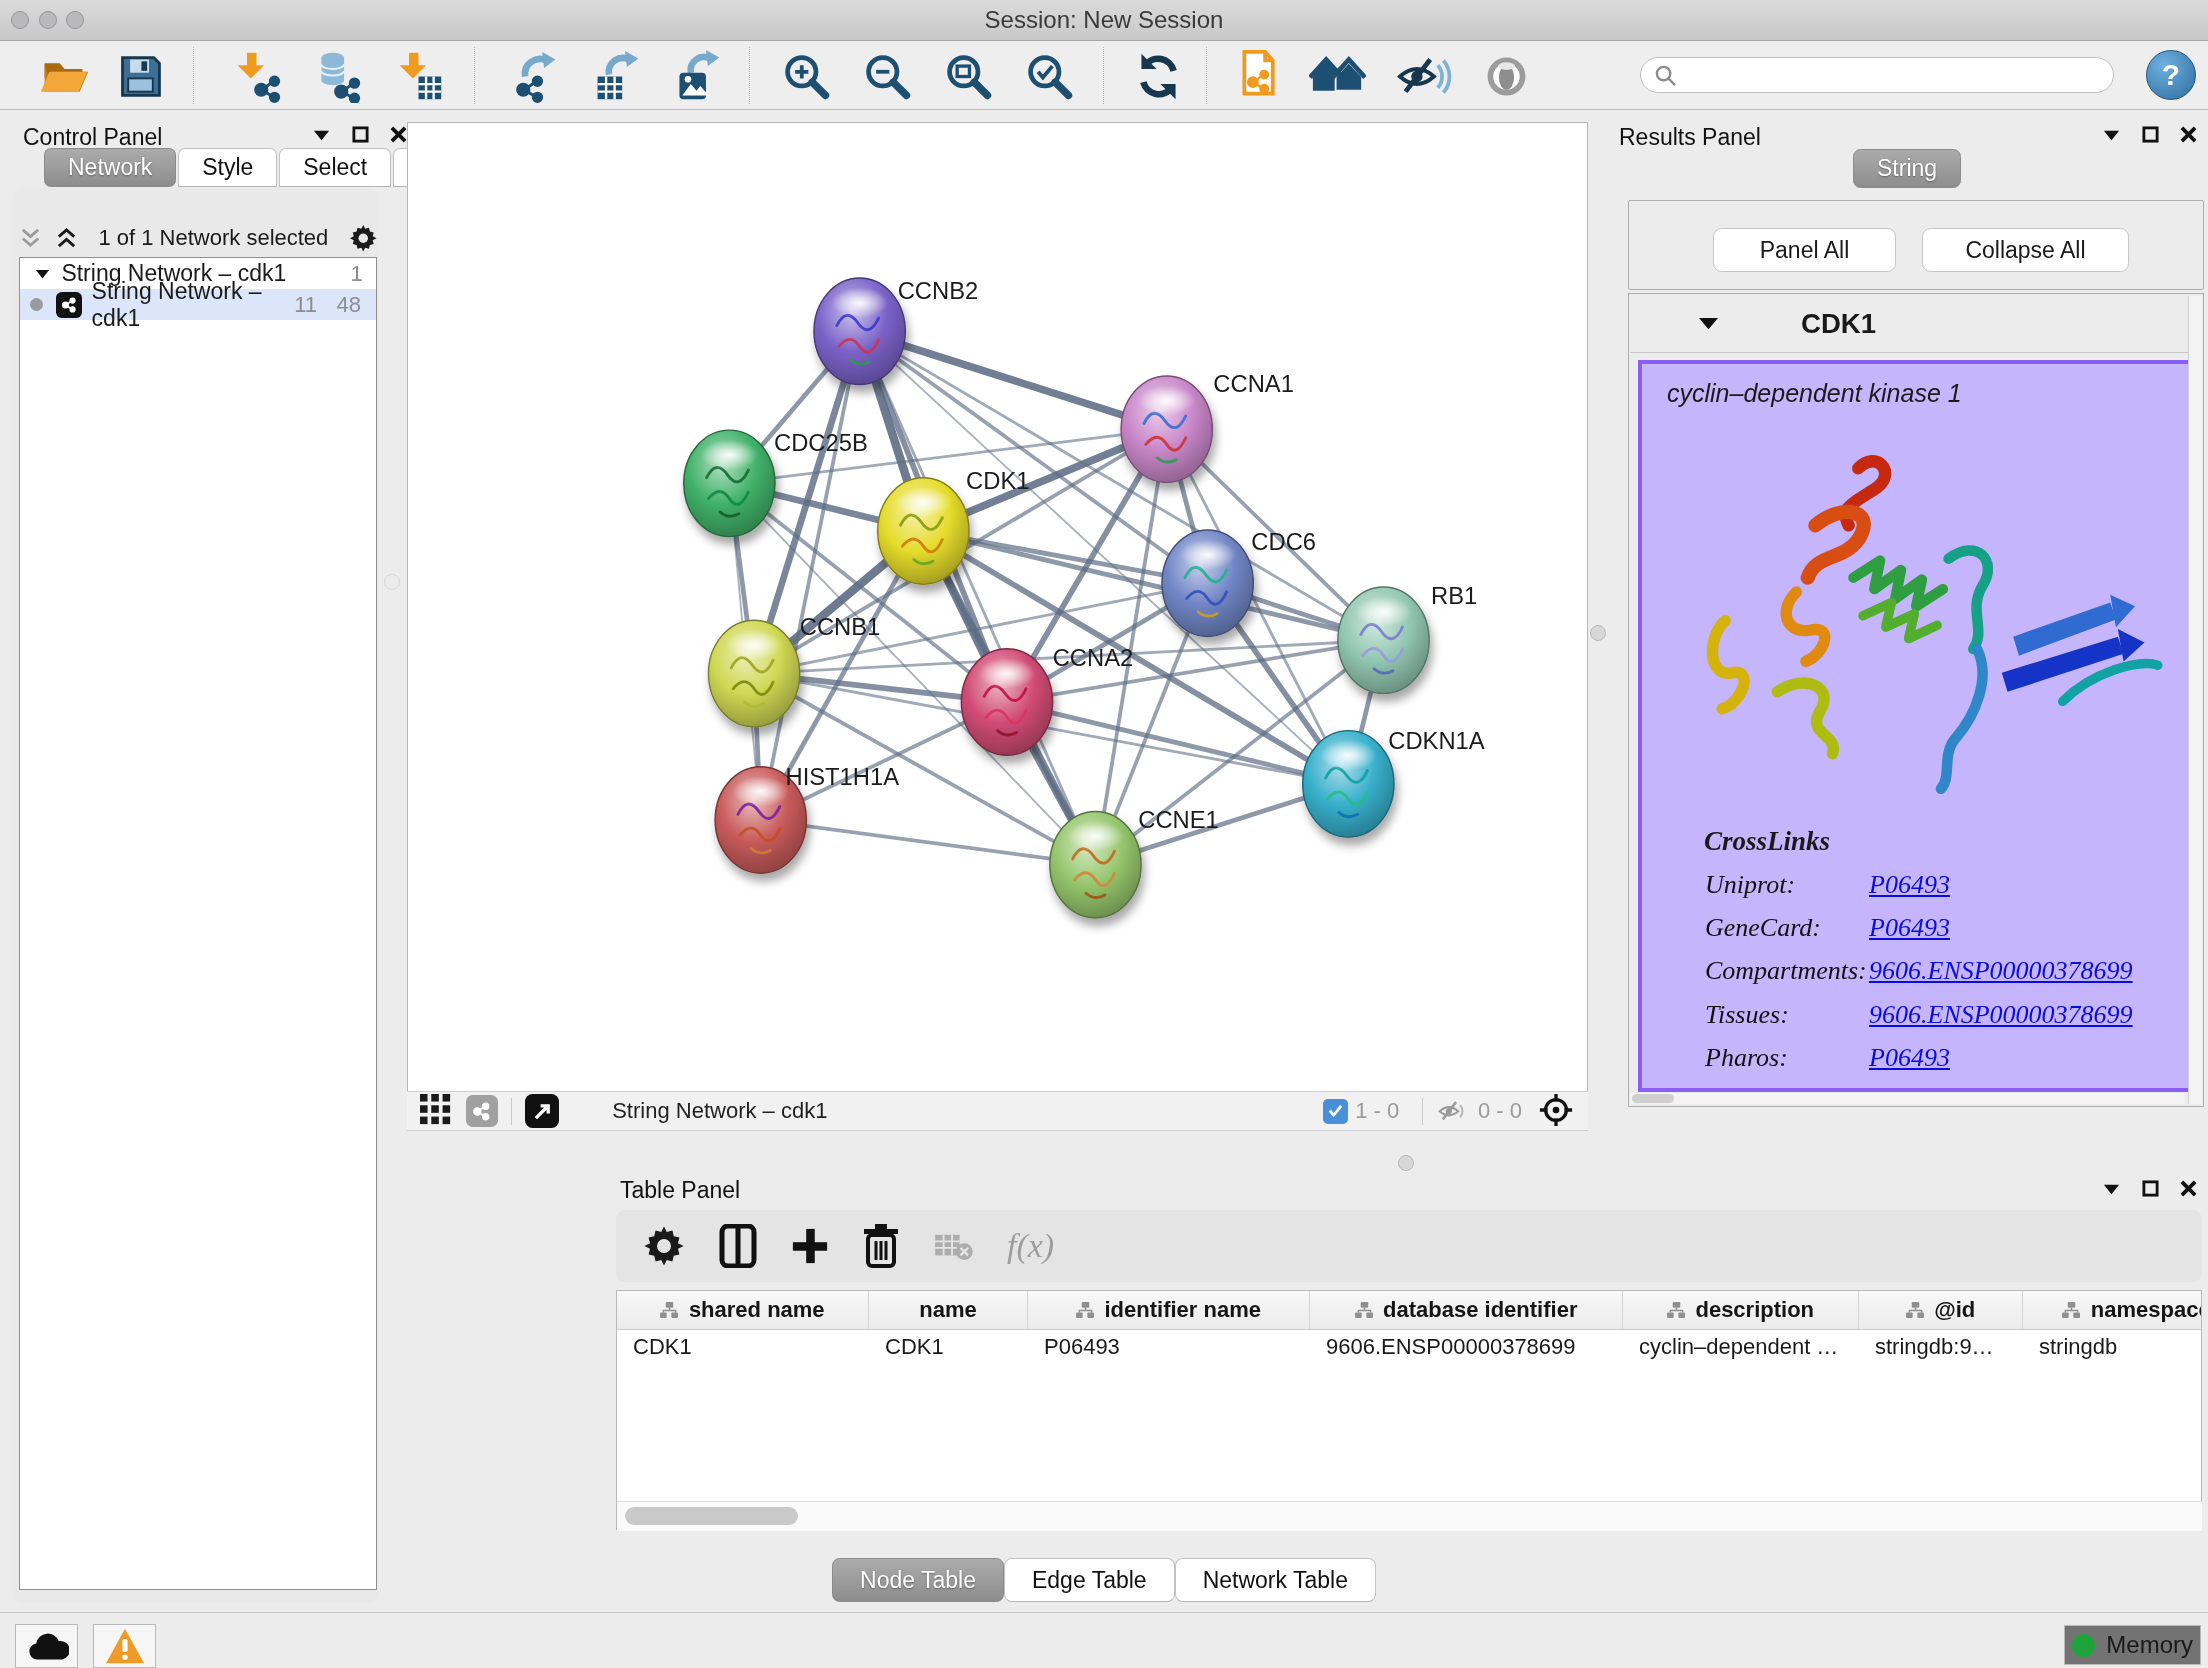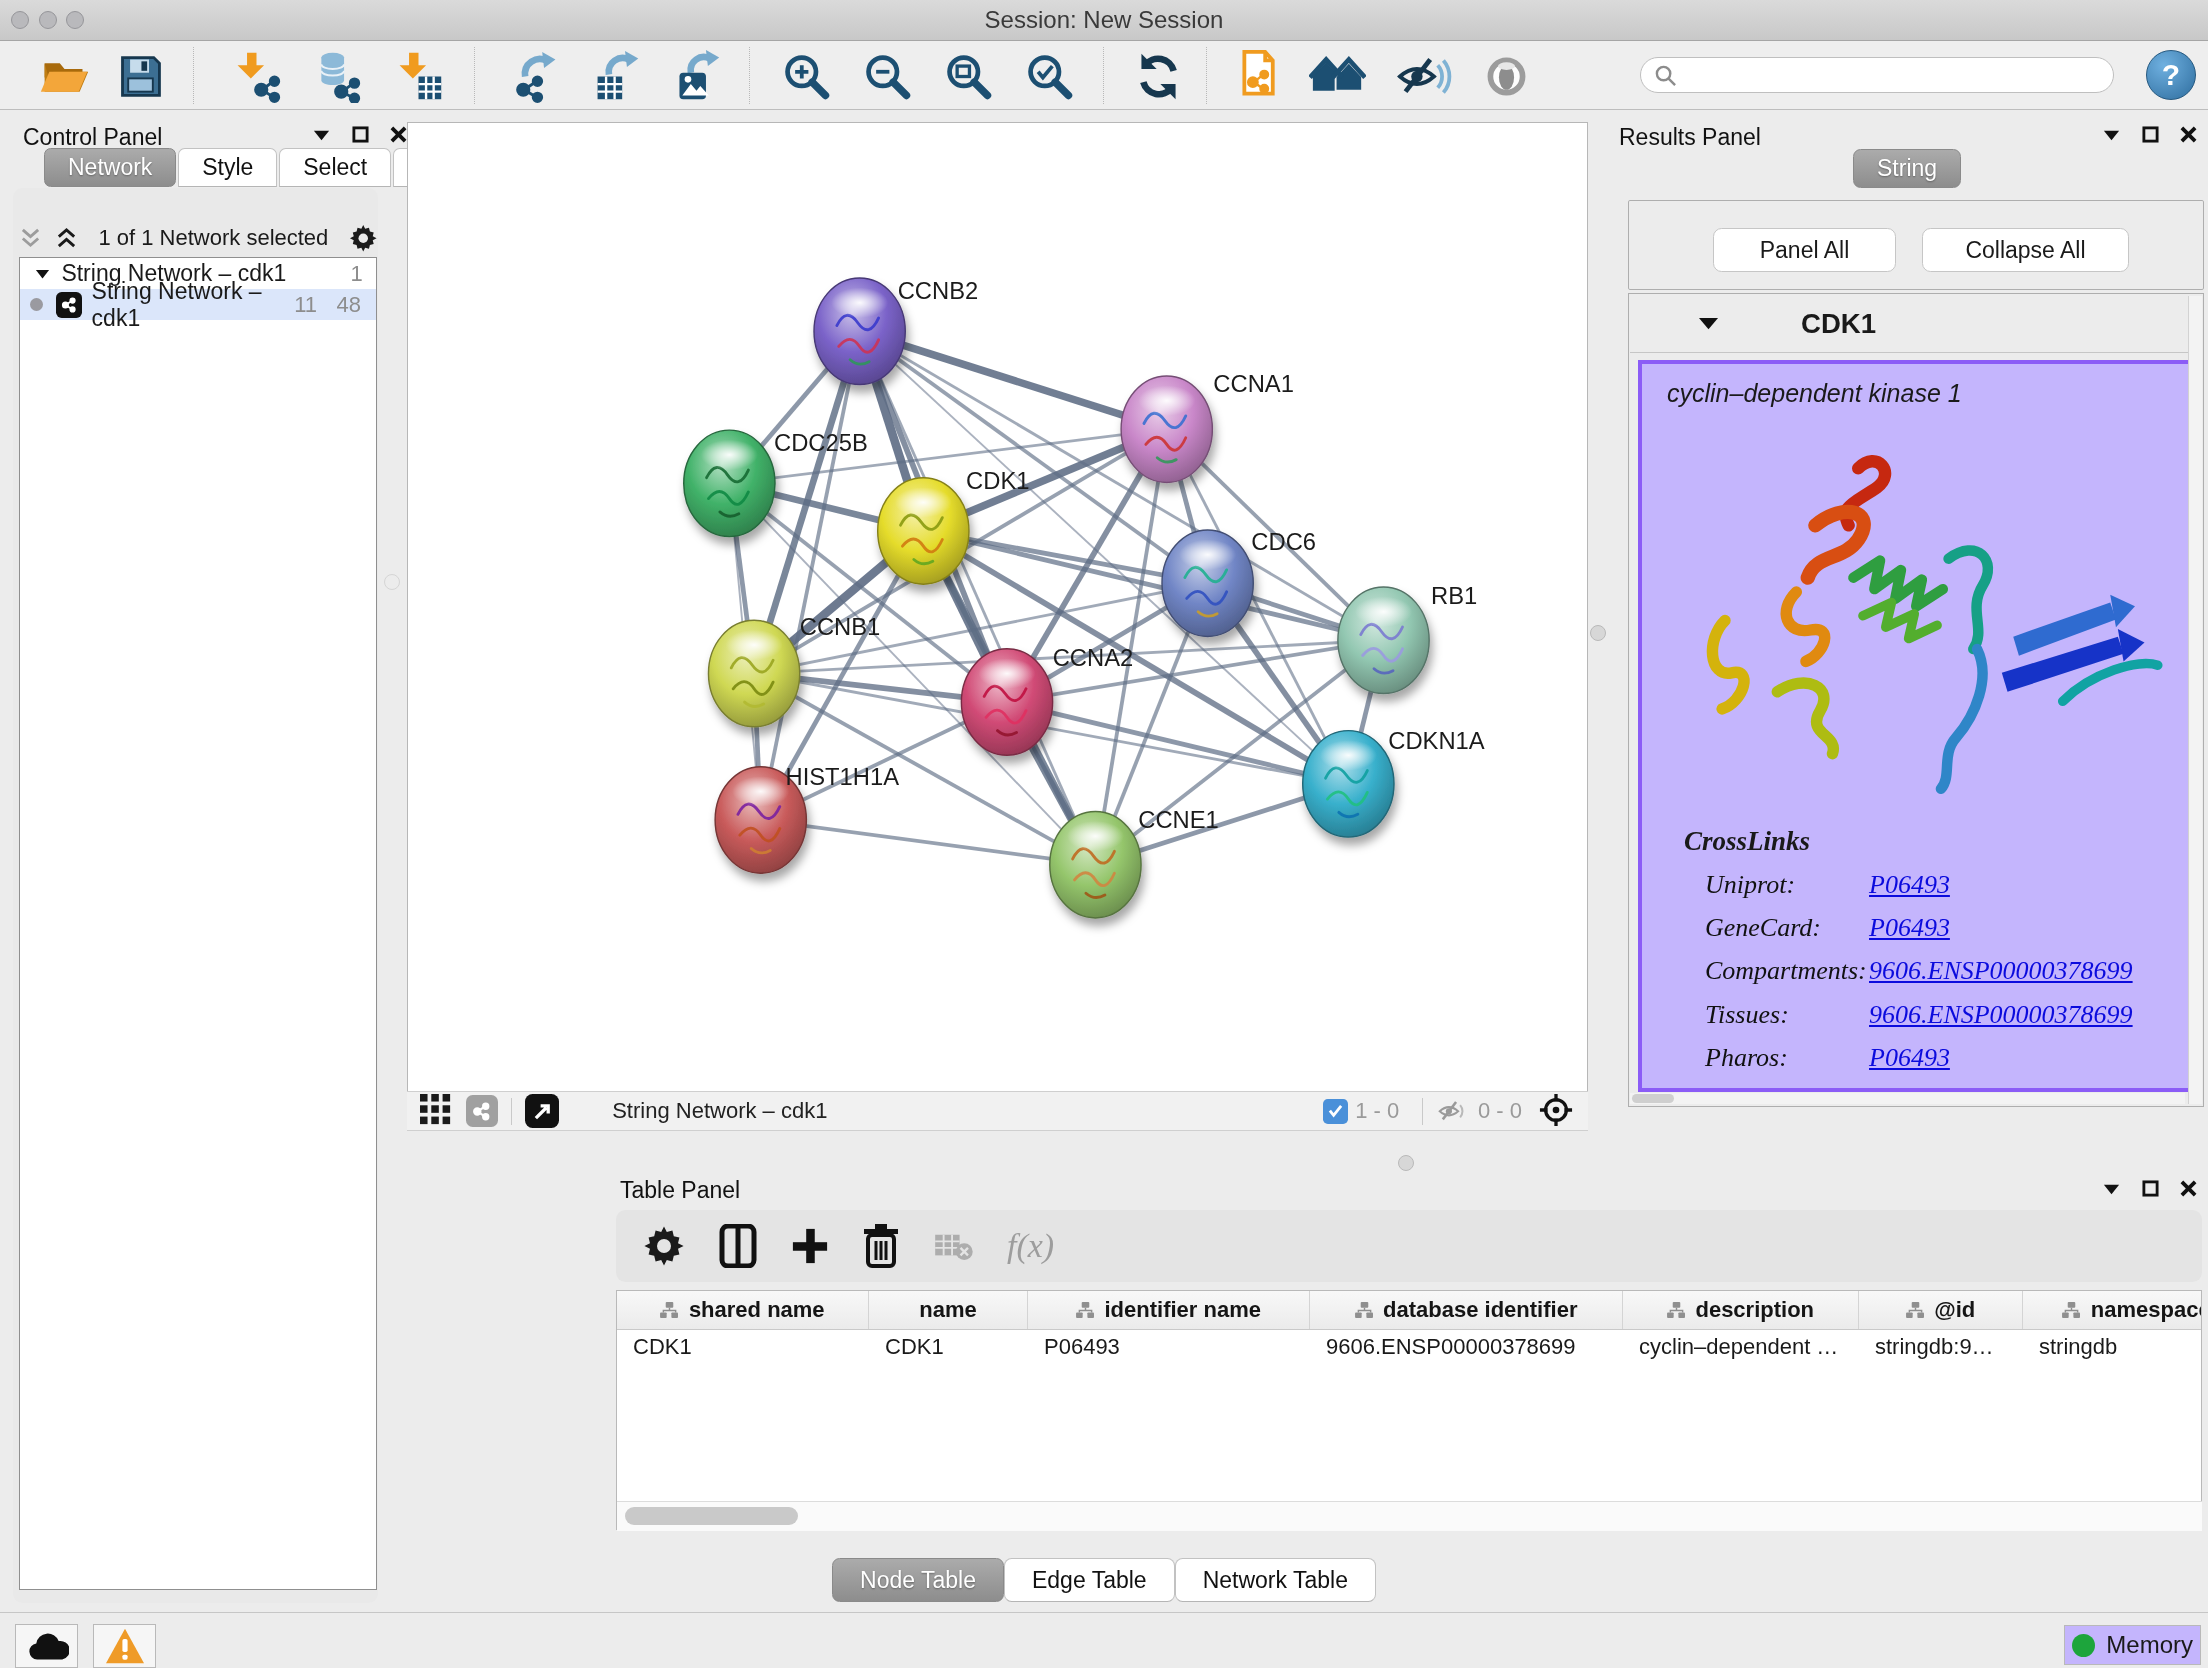--- a/index.html
+++ b/index.html
@@ -645,7 +645,7 @@
       <path d="M470 188 L496 200 L476 222 Z" fill="#2f6bd0"></path>
       <path d="M478 224 L506 238 L484 258 Z" fill="#1633c8"></path>
     </svg>
-    <div class="serif" style="font-size:27px;font-weight:bold;margin:17px 0 0 42px">CrossLinks</div>
+    <div class="serif" style="font-size:27px;font-weight:bold;margin:17px 0 0 62px">CrossLinks</div>
     <div id="crosslinks">
         <div class="cl-row serif">
           <span class="cl-label">Uniprot:</span>

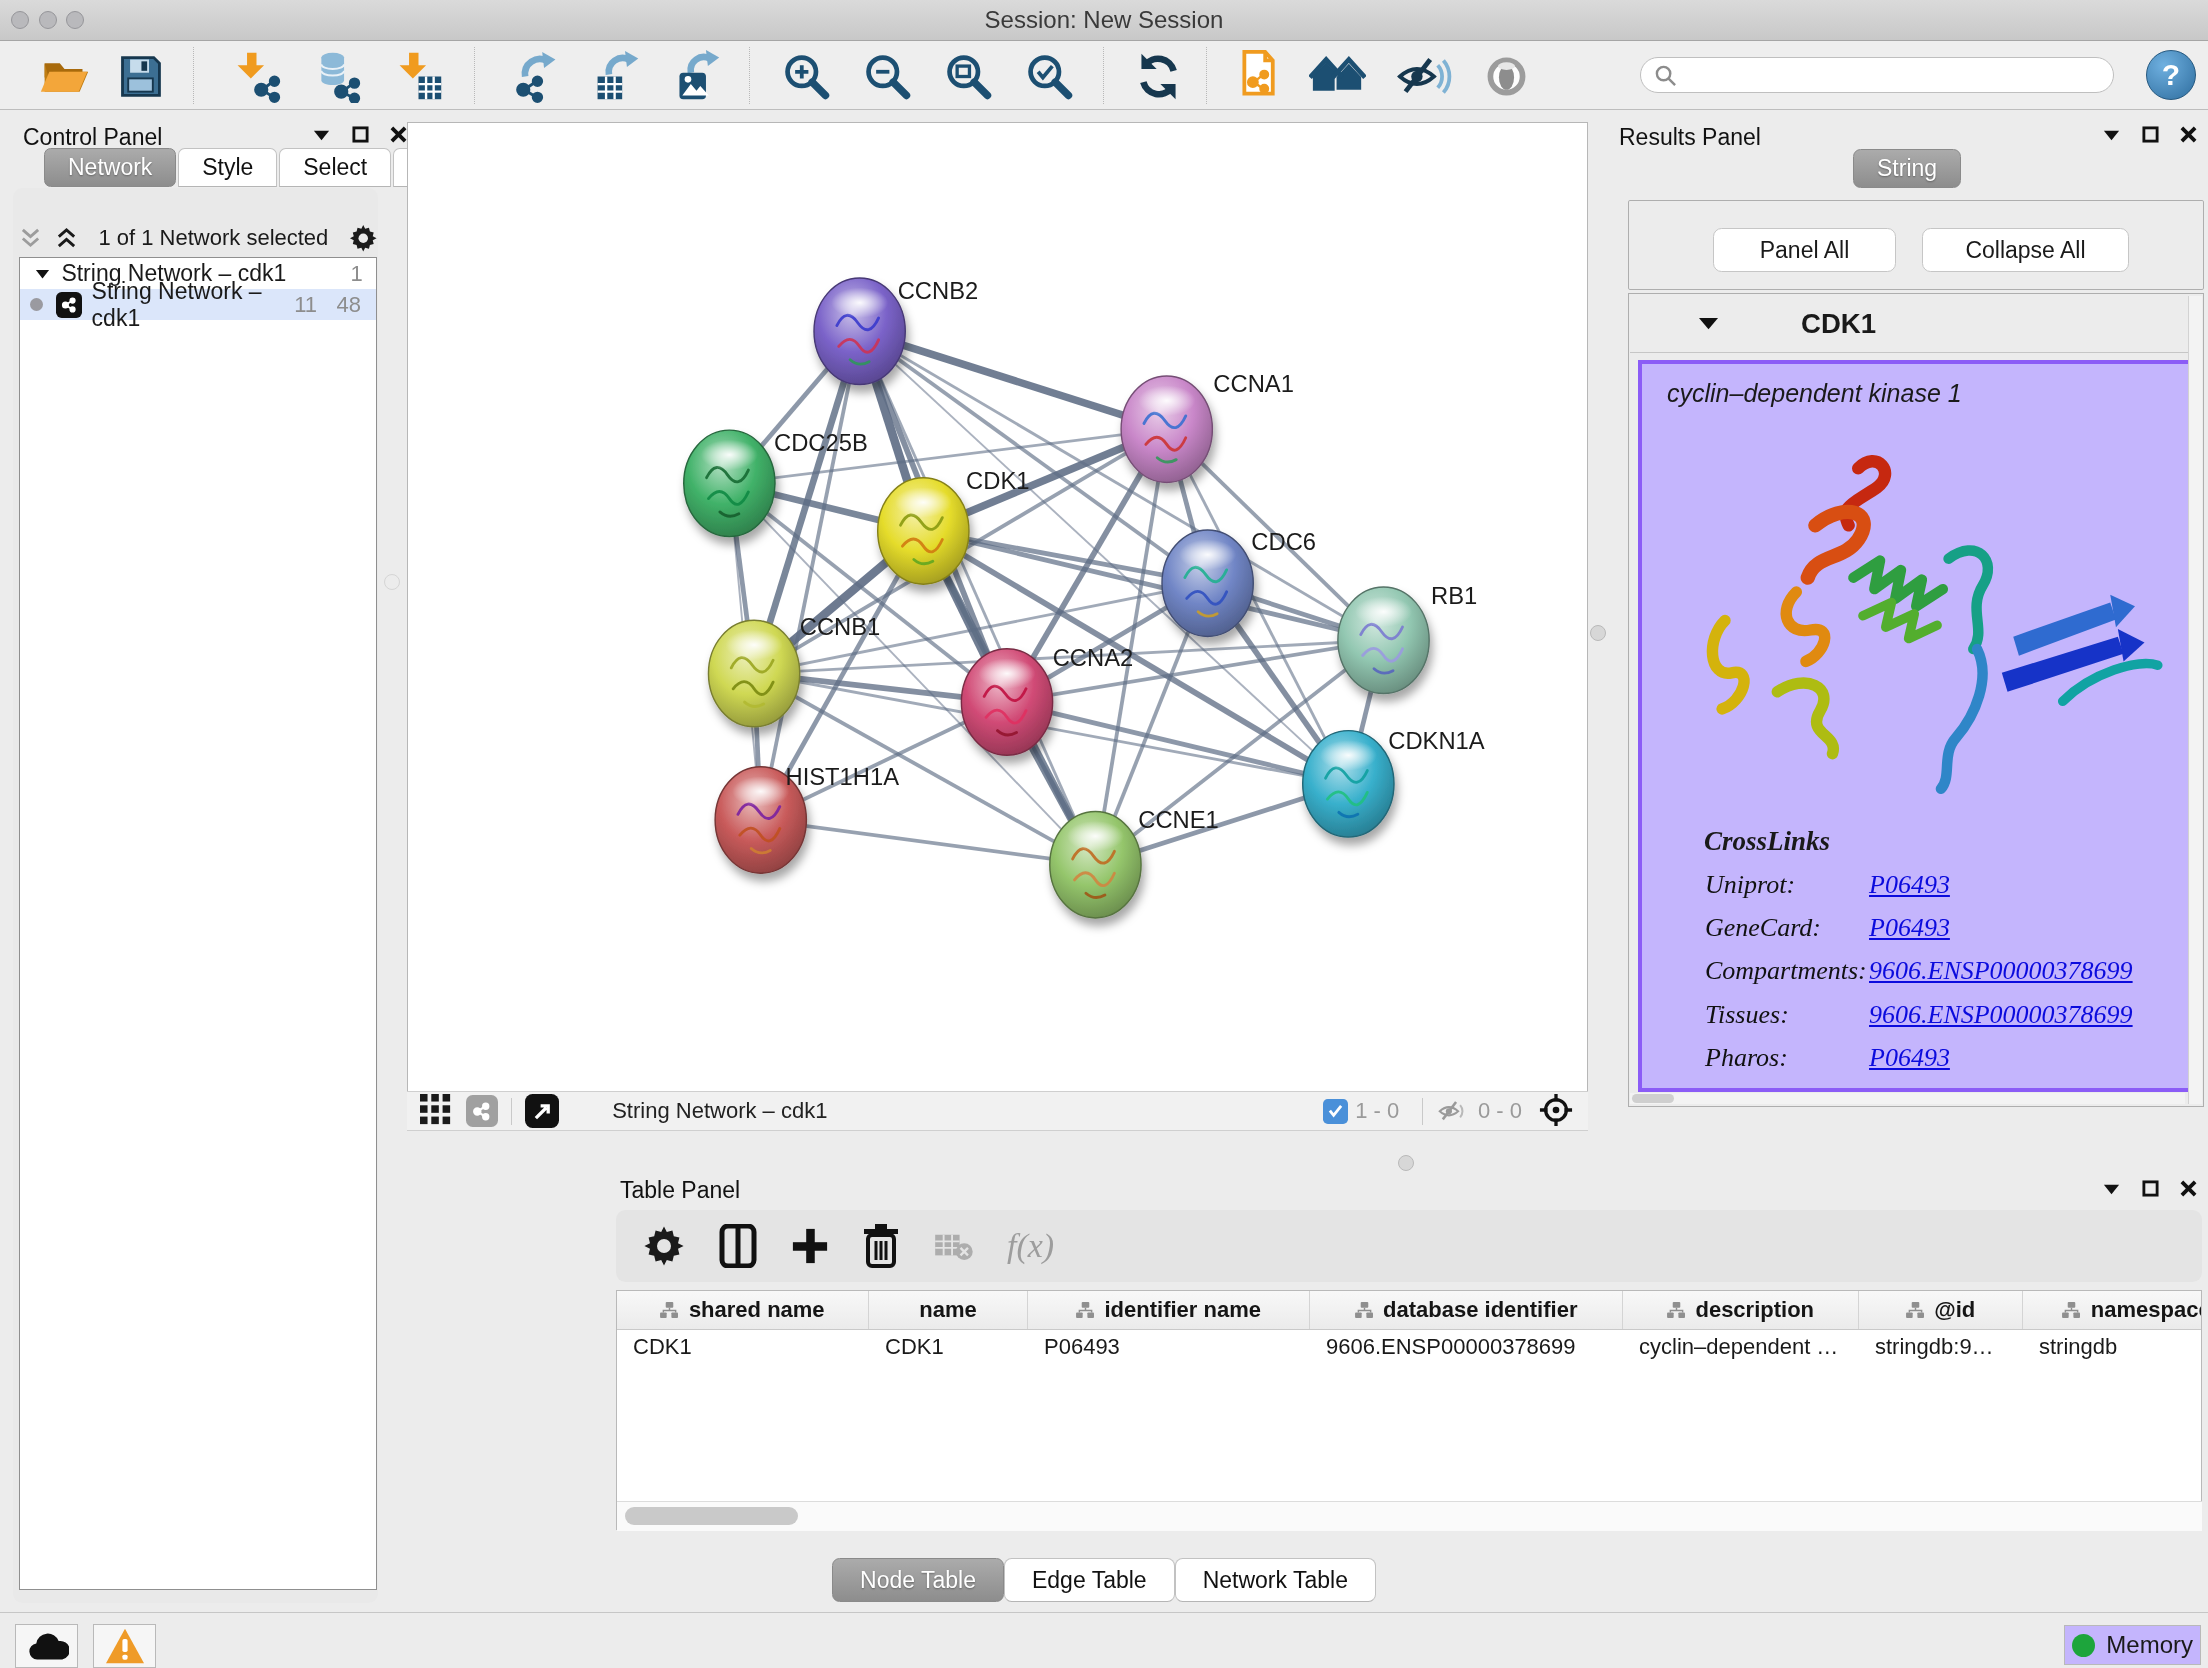--- a/index.html
+++ b/index.html
@@ -92,7 +92,7 @@
     border-top:1px solid #c6c6c6;}
   .sbtn{position:absolute;top:10.5px;width:61px;height:42px;background:#f6f6f6;border:1px solid #b9b9b9;
     display:flex;align-items:center;justify-content:center;}
-  .membtn{position:absolute;left:2064px;top:12.4px;width:135px;height:38px;background:#c4b5fd;
+  .membtn{position:absolute;left:2064px;top:12.4px;width:135px;height:38px;background:#737373;
     border:1px solid #b9b9b9;display:flex;align-items:center;justify-content:center;gap:11.4px;font-size:24px;}
   .memdot{width:23px;height:23px;border-radius:50%;}
 </style>

